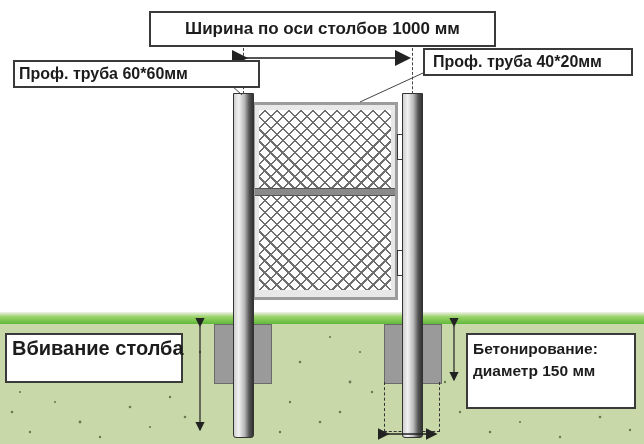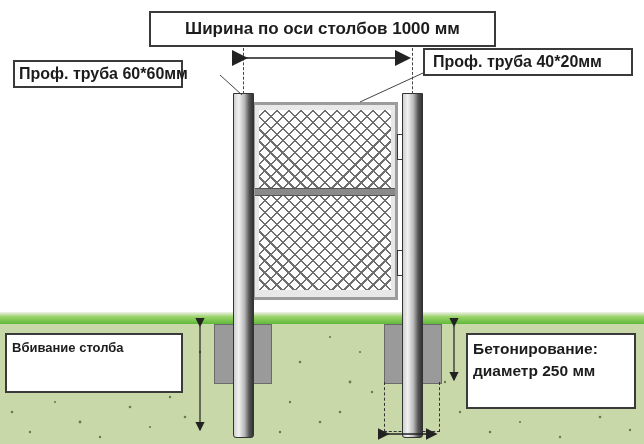--- a/index.html
+++ b/index.html
@@ -96,7 +96,7 @@
 
 <div class="label-box" style="left:149px;top:11px;width:347px;height:36px;font-size:17px;line-height:32px;text-align:center;">Ширина по оси столбов 1000 мм</div>
 
-<div class="label-box" style="left:13px;top:60px;width:170px;height:28px;font-size:16px;line-height:24px;padding-left:4px;">Проф. труба 60*60мм</div>
+<div class="label-box" style="left:13px;top:60px;width:247px;height:28px;font-size:16px;line-height:24px;padding-left:4px;">Проф. труба 60*60мм</div>
 
 <div class="label-box" style="left:423px;top:48px;width:210px;height:28px;font-size:16px;line-height:24px;padding-left:8px;">Проф. труба 40*20мм</div>
 

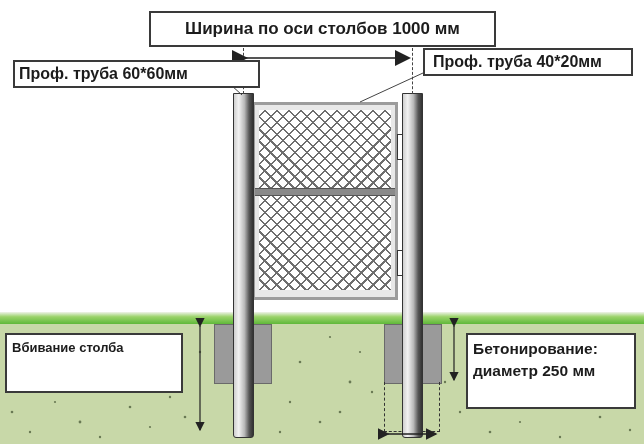--- a/index.html
+++ b/index.html
@@ -100,7 +100,7 @@
 
 <div class="label-box" style="left:423px;top:48px;width:210px;height:28px;font-size:16px;line-height:24px;padding-left:8px;">Проф. труба 40*20мм</div>
 
-<div class="label-box" style="left:5px;top:333px;width:178px;height:60px;font-size:13px;line-height:22px;padding:2px 5px;">
+<div class="label-box" style="left:5px;top:333px;width:178px;height:50px;font-size:20px;line-height:22px;padding:2px 5px;">
   <div>Вбивание столба</div>
 </div>
 

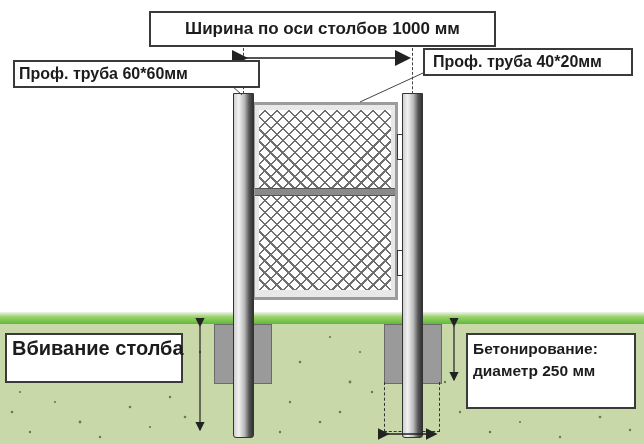--- a/index.html
+++ b/index.html
@@ -106,7 +106,7 @@
 
 <div class="label-box" style="left:466px;top:333px;width:170px;height:76px;font-size:15.5px;line-height:22px;padding:3px 5px;">
   <div>Бетонирование:</div>
-  <div>диаметр 250 мм</div>
+  <div>диаметр 150 мм</div>
 </div>
 
 </body></html>

